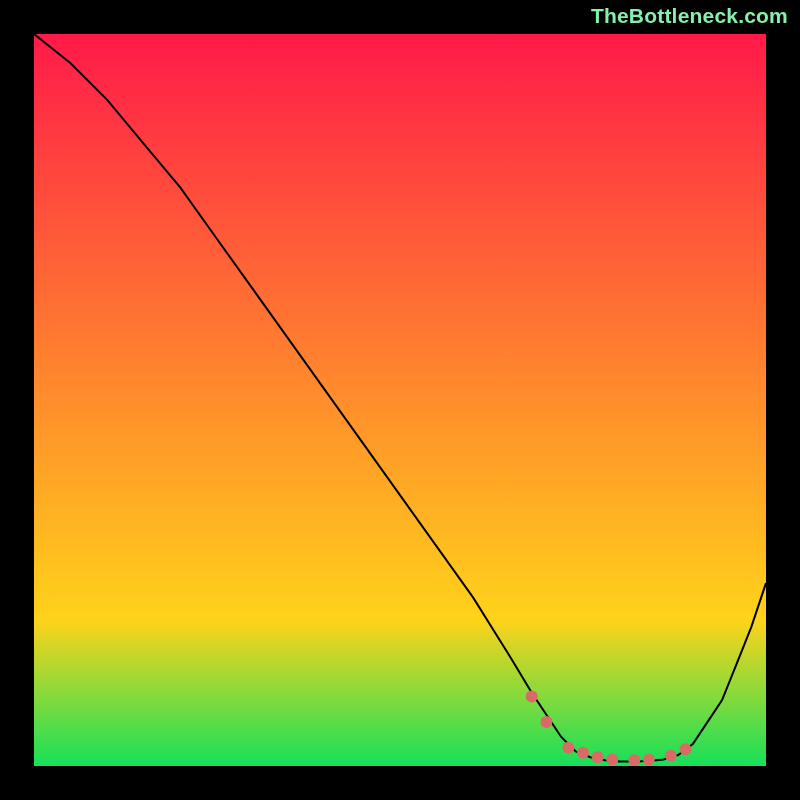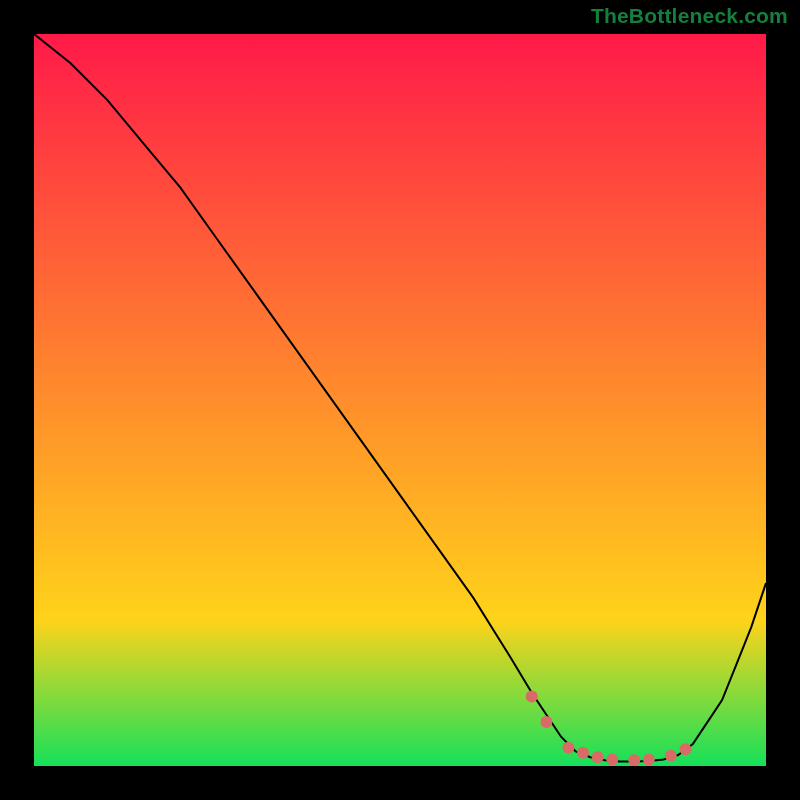--- a/index.html
+++ b/index.html
@@ -20,7 +20,7 @@
     position: absolute;
     top: 4px;
     right: 12px;
-    color: #15803d;
+    color: #86efac;
     font-size: 21px;
     font-weight: 600;
     letter-spacing: 0.2px;

